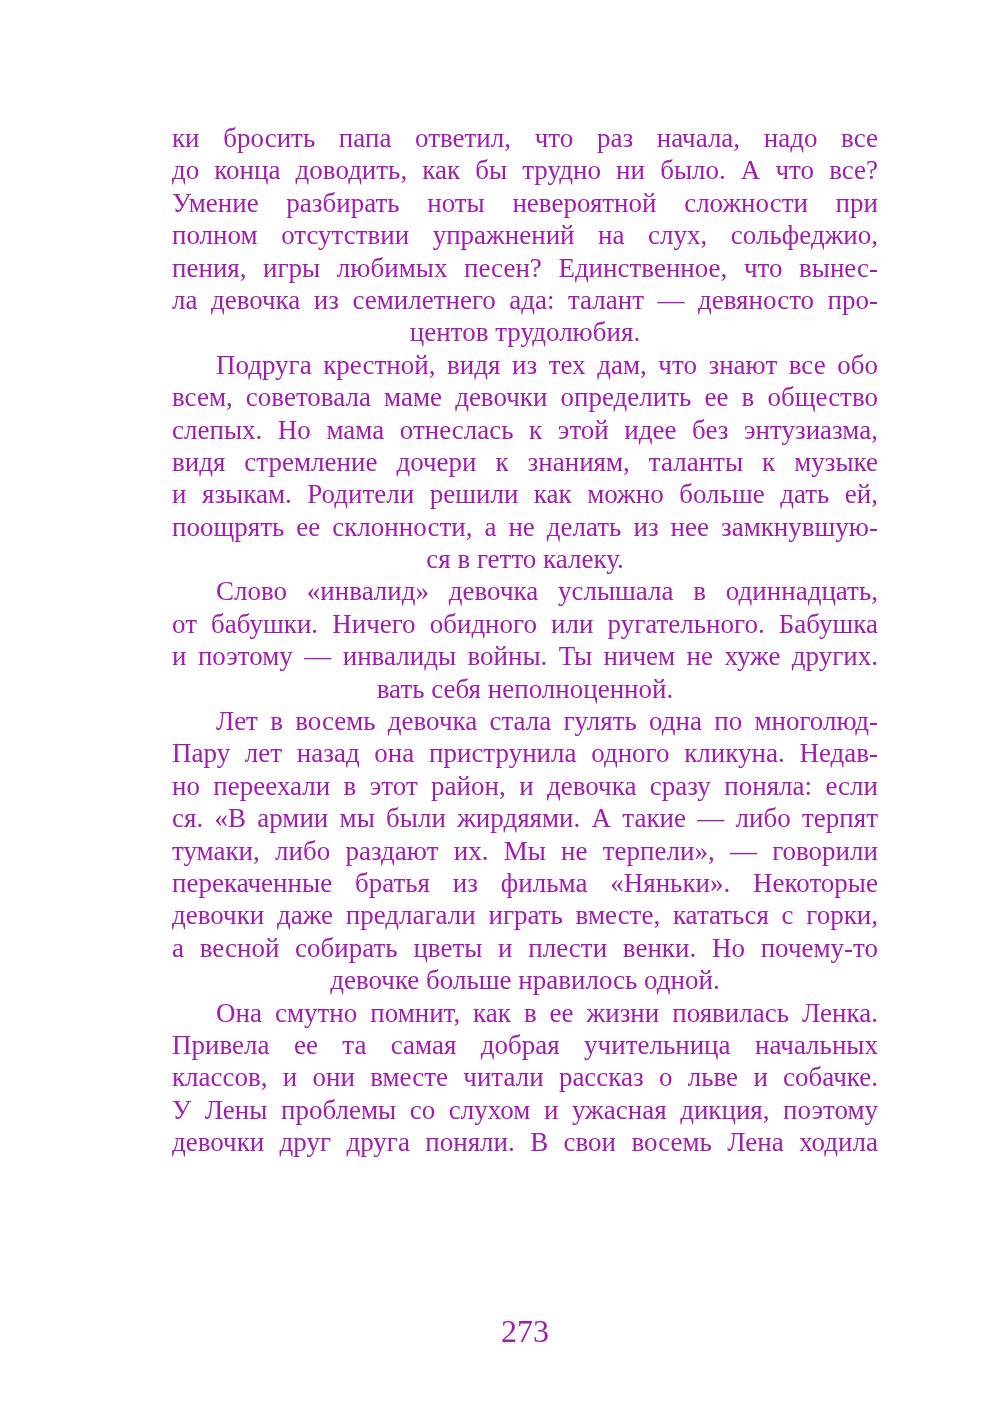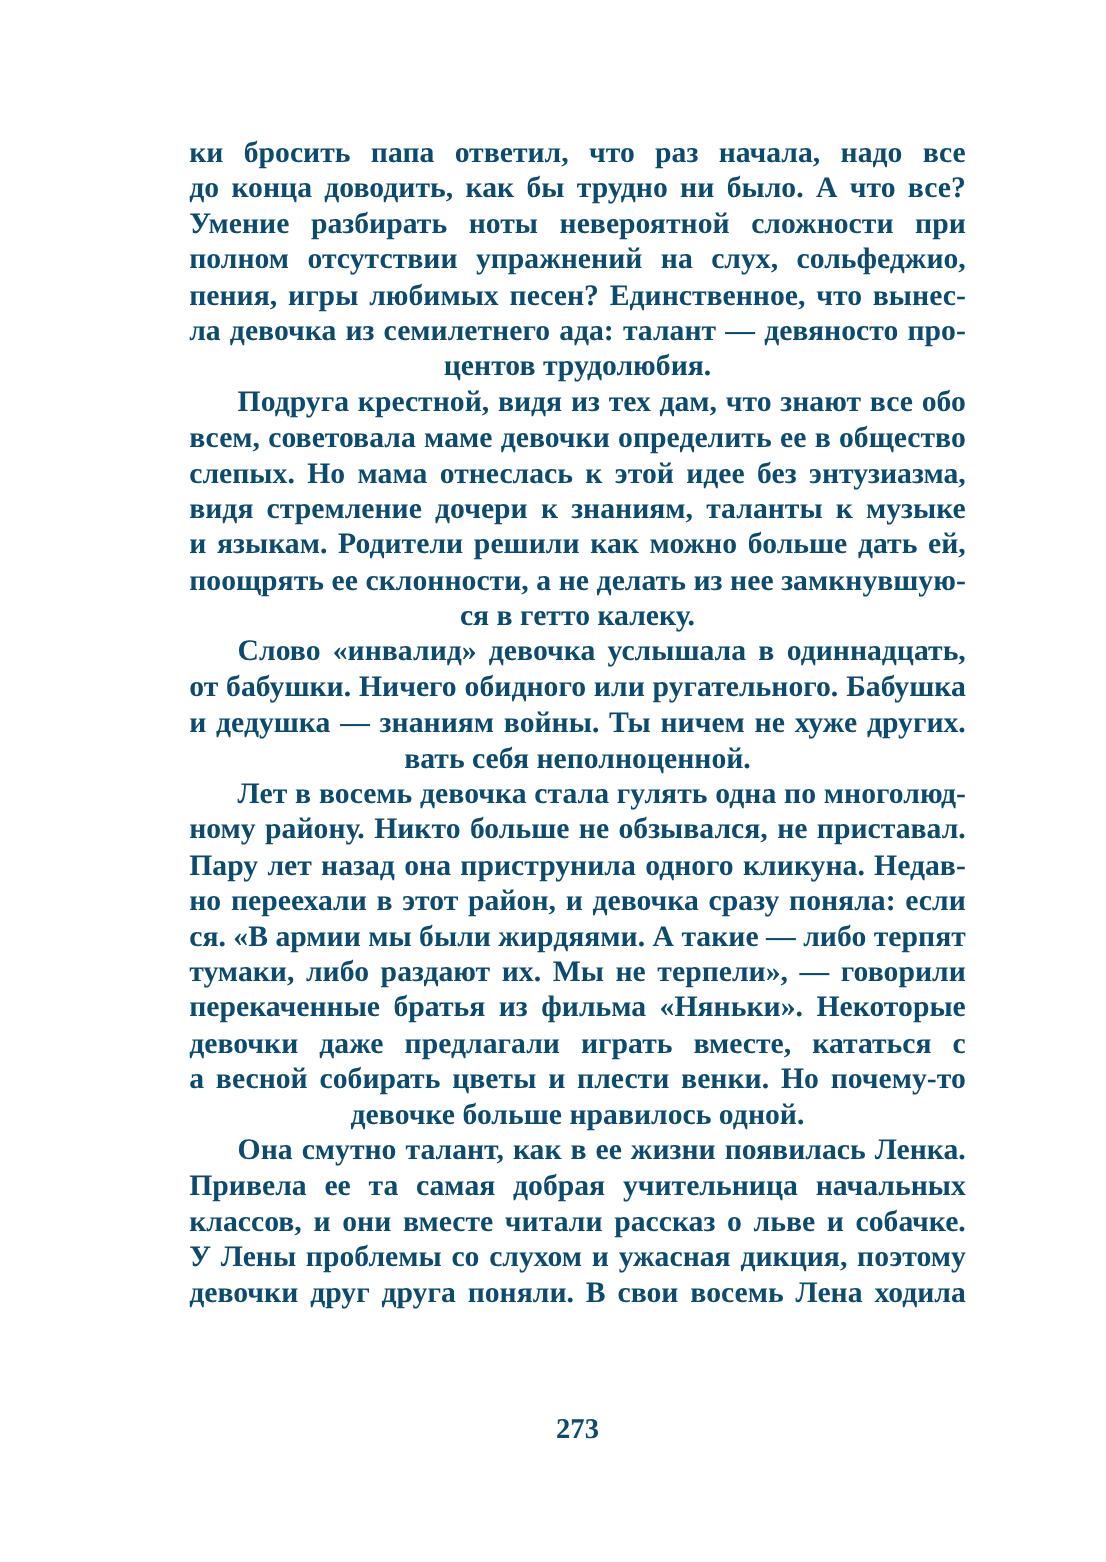--- a/index.html
+++ b/index.html
@@ -14,8 +14,7 @@
     background: #ffffff;
     overflow: hidden;
     font-family: "Liberation Serif", "DejaVu Serif", serif;
-    color: #0c4a6e;
-    font-weight: bold;
+    color: #a21caf;
   }
   .text-block {
     position: absolute;

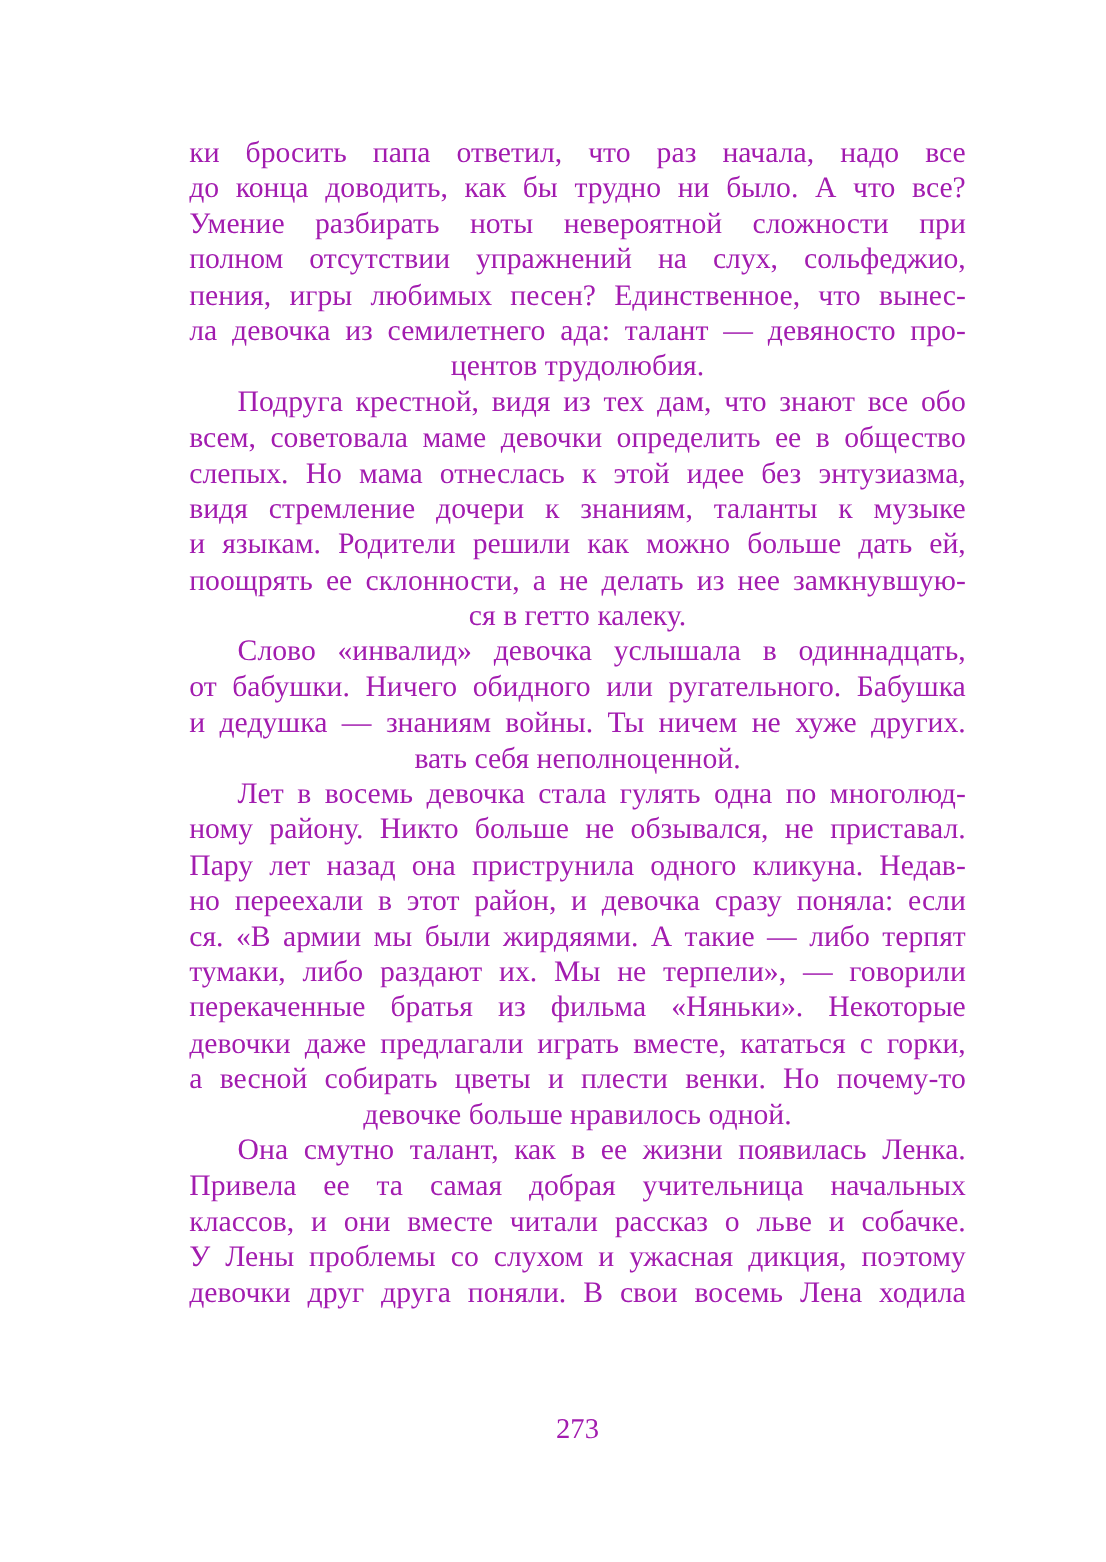--- a/index.html
+++ b/index.html
@@ -75,7 +75,7 @@
       <div class="line">ся в гетто калеку.</div>
       <div class="line j ind">Слово «инвалид» девочка услышала в одиннадцать,</div>
       <div class="line j">от бабушки. Ничего обидного или ругательного. Бабушка</div>
-      <div class="line j">и дедушка — знаниям войны. Ты ничем не хуже других.</div>
+      <div class="line j">и поэтому — инвалиды войны. Ты ничем не хуже других.</div>
       <div class="line">вать себя неполноценной.</div>
       <div class="line j ind">Лет в восемь девочка стала гулять одна по многолюд-</div>
       <div class="line j">ному району. Никто больше не обзывался, не приставал.</div>

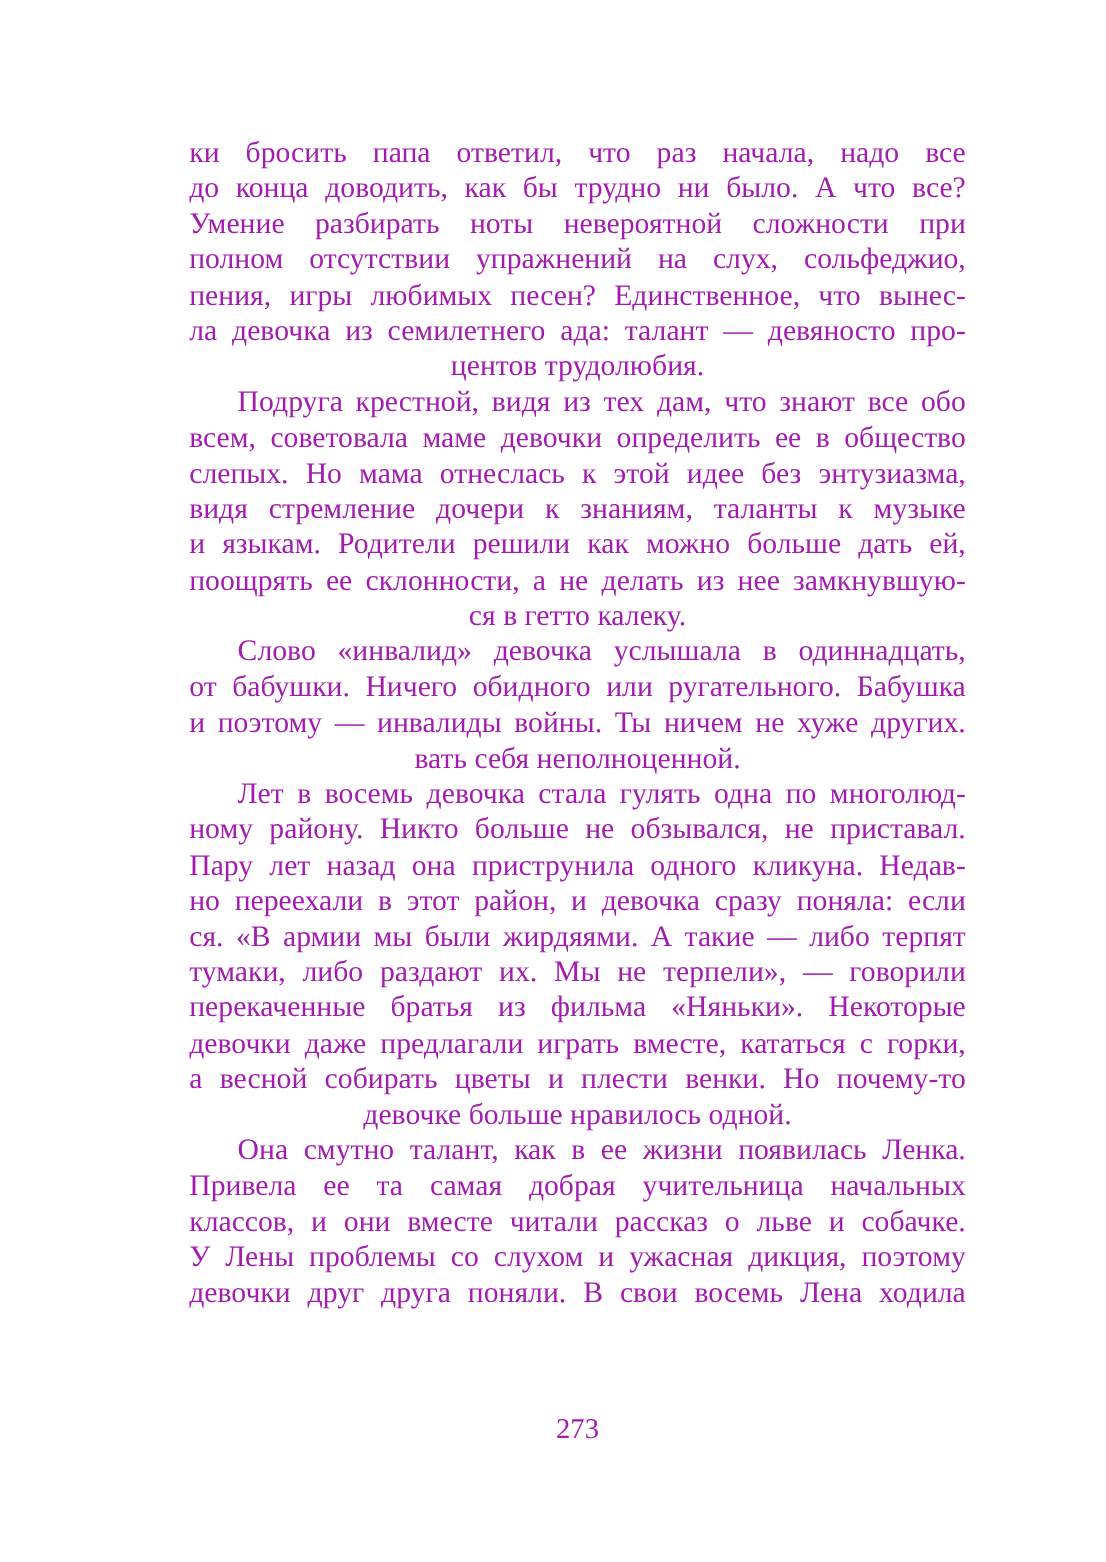--- a/index.html
+++ b/index.html
@@ -78,7 +78,6 @@
       <div class="line j">и поэтому — инвалиды войны. Ты ничем не хуже других.</div>
       <div class="line">вать себя неполноценной.</div>
       <div class="line j ind">Лет в восемь девочка стала гулять одна по многолюд-</div>
-      <div class="line j">ному району. Никто больше не обзывался, не приставал.</div>
       <div class="line j">Пару лет назад она приструнила одного кликуна. Недав-</div>
       <div class="line j">но переехали в этот район, и девочка сразу поняла: если</div>
       <div class="line j">ся. «В армии мы были жирдяями. А такие — либо терпят</div>

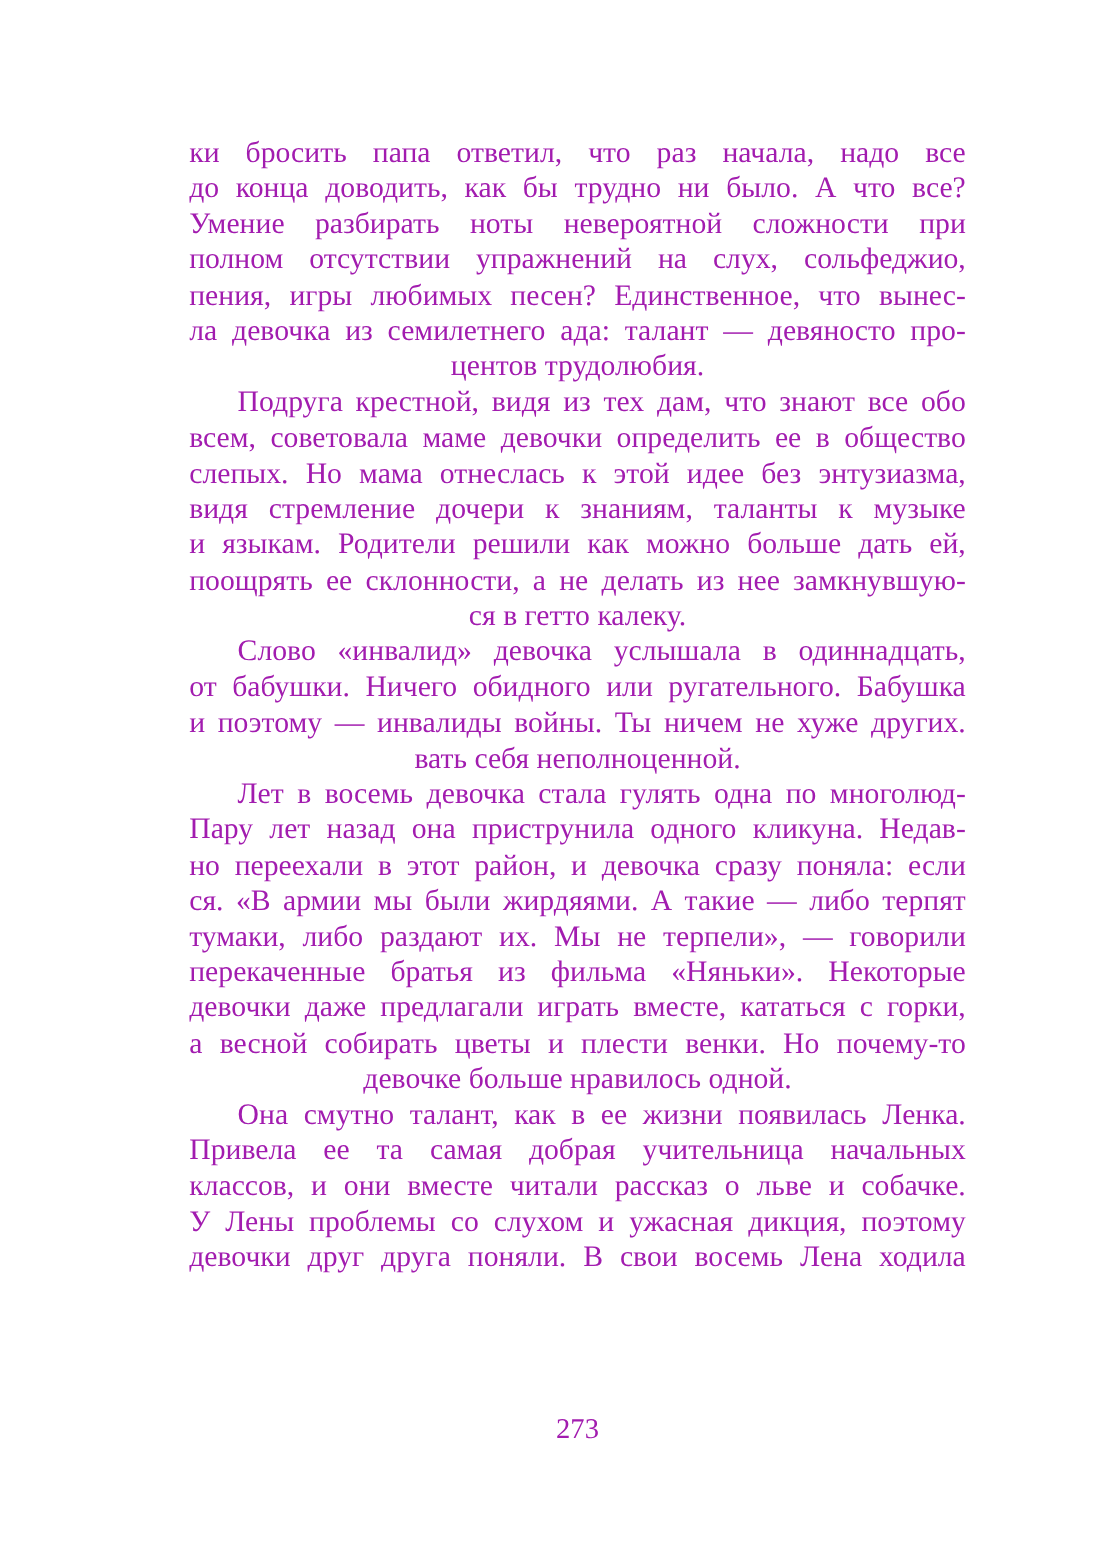--- a/index.html
+++ b/index.html
@@ -86,7 +86,7 @@
       <div class="line j">девочки даже предлагали играть вместе, кататься с горки,</div>
       <div class="line j">а весной собирать цветы и плести венки. Но почему-то</div>
       <div class="line">девочке больше нравилось одной.</div>
-      <div class="line j ind">Она смутно талант, как в ее жизни появилась Ленка.</div>
+      <div class="line j ind">Она смутно помнит, как в ее жизни появилась Ленка.</div>
       <div class="line j">Привела ее та самая добрая учительница начальных</div>
       <div class="line j">классов, и они вместе читали рассказ о льве и собачке.</div>
       <div class="line j">У Лены проблемы со слухом и ужасная дикция, поэтому</div>

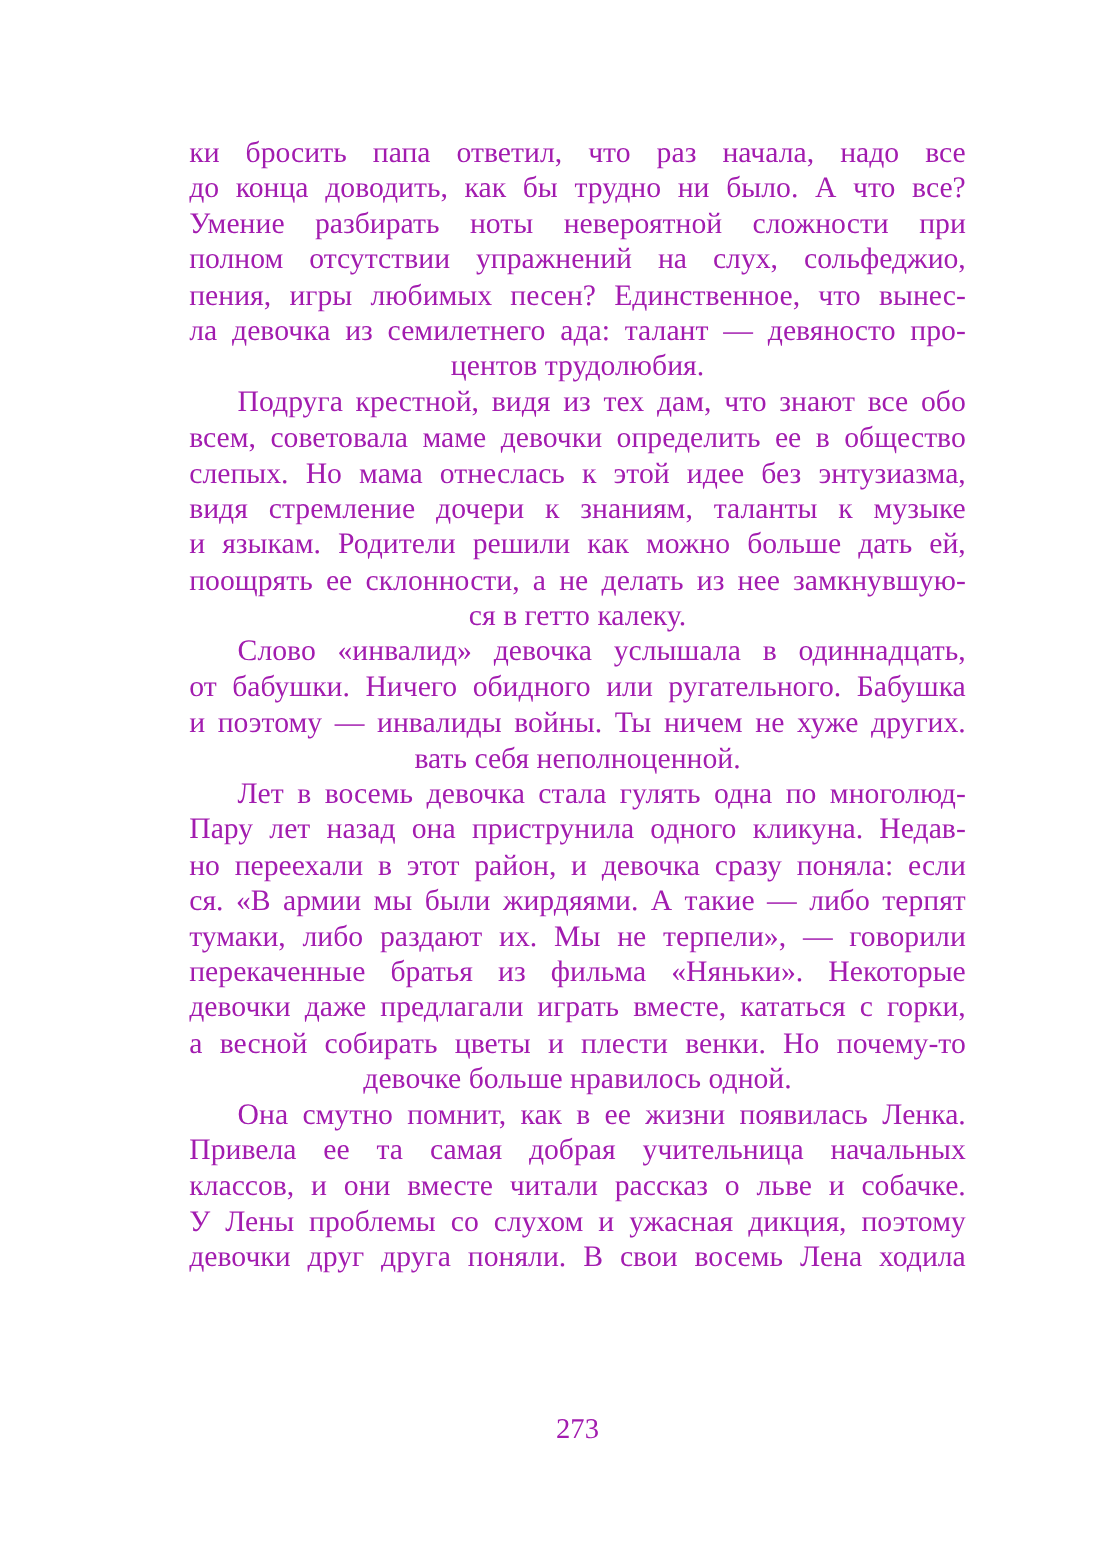--- a/index.html
+++ b/index.html
@@ -47,10 +47,10 @@
   .page-number {
     position: absolute;
     left: 172px;
-    top: 1283px;
+    top: 1315px;
     width: 706px;
     text-align: center;
-    font-size: 26px;
+    font-size: 32px;
     line-height: 32px;
   }
 </style>

